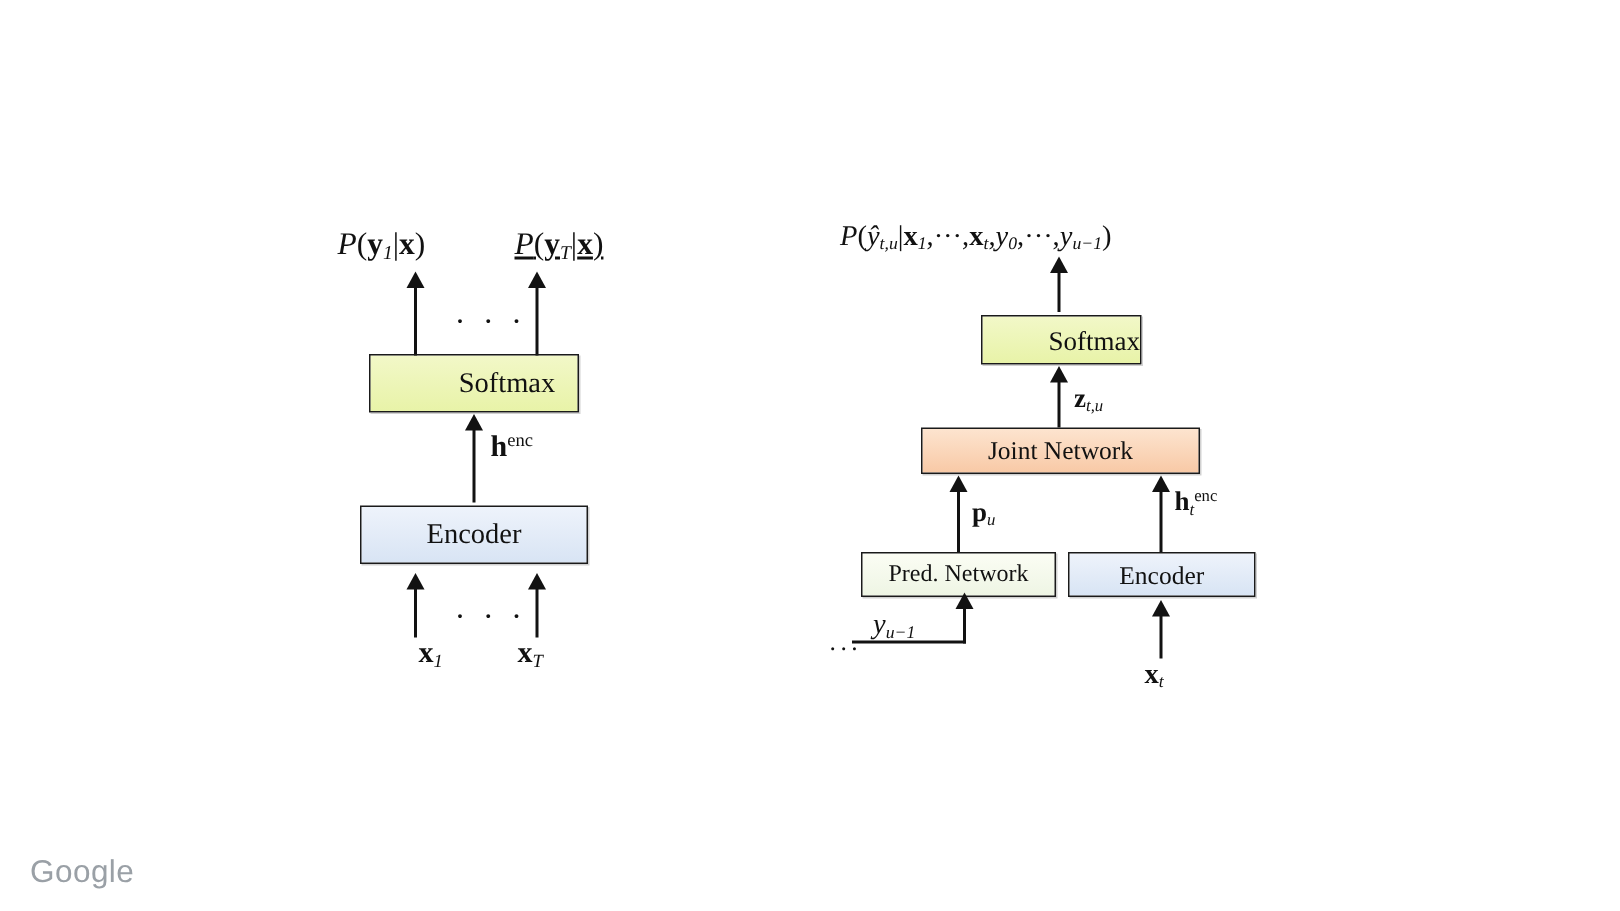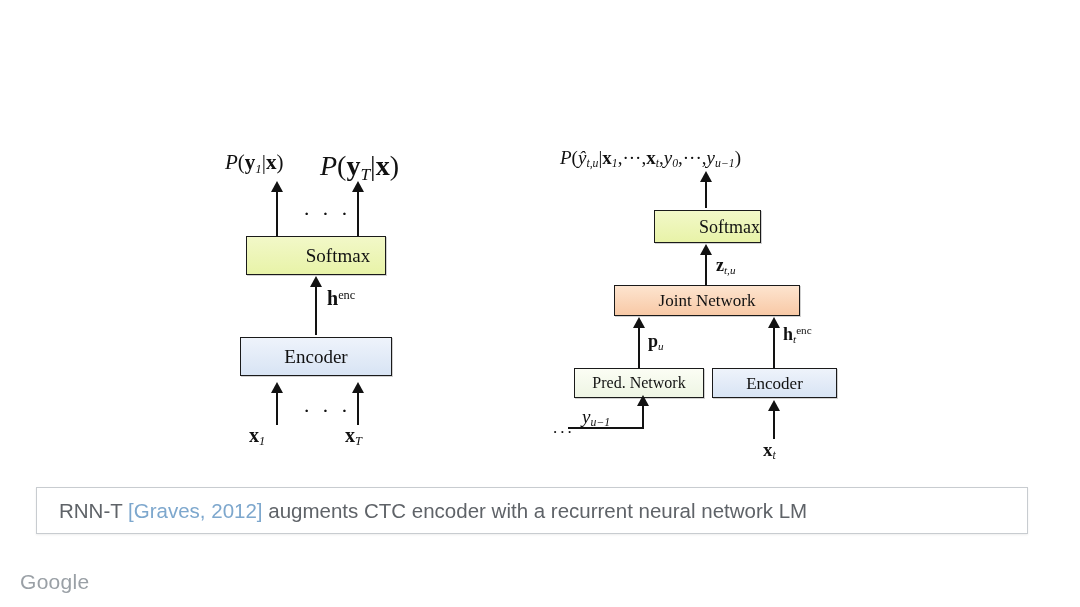--- a/index.html
+++ b/index.html
@@ -135,7 +135,7 @@
     <div class="mlabel" style="left:225px; top:152px; font-size:21px;">
       <span class="it">P</span>(<span class="bf">y</span><sub class="it">1</sub>|<span class="bf">x</span>)
     </div>
-    <div class="mlabel" style="left:320px; top:152px; font-size:28px;">
+    <div class="mlabel" style="left:343px; top:152px; font-size:21px;text-decoration:underline;">
       <span class="it">P</span>(<span class="bf">y</span><sub class="it">T</sub>|<span class="bf">x</span>)
     </div>
 

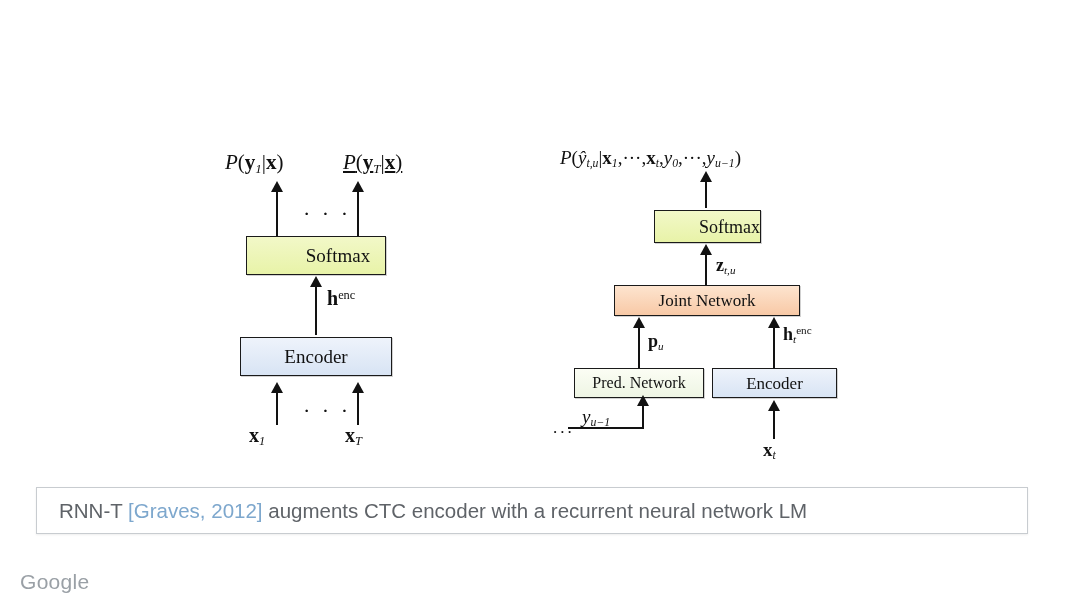--- a/index.html
+++ b/index.html
@@ -160,7 +160,7 @@
     <div class="arrow-up" style="left:357px; top:391px; height:34px;"></div>
     <div class="dots" style="left:303px; top:400px; font-size:22px;">· · ·</div>
 
-    <div class="mlabel" style="left:249px; top:425px; font-size:20px;">
+    <div class="mlabel" style="left:279px; top:425px; font-size:20px;">
       <span class="bf">x</span><sub class="it">1</sub>
     </div>
     <div class="mlabel" style="left:345px; top:425px; font-size:20px;">

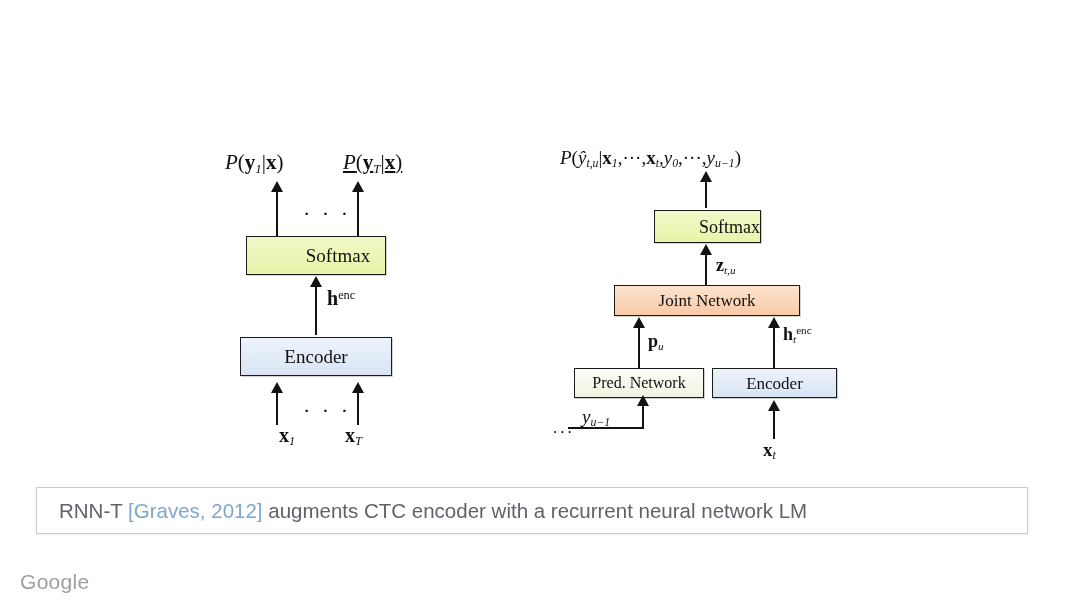--- a/index.html
+++ b/index.html
@@ -220,9 +220,6 @@
     </div>
   </div>
 
-  <div id="caption-bar">
-    <div id="caption-text"><span>RNN-T </span><span class="cite">[Graves, 2012]</span><span> augments CTC encoder with a recurrent neural network LM</span></div>
-  </div>
 
   <div id="google-logo">Google</div>
 

